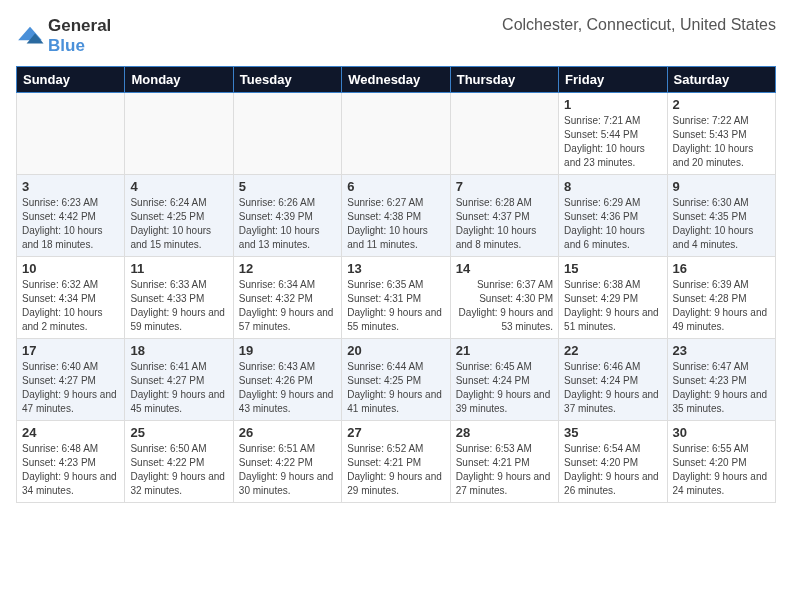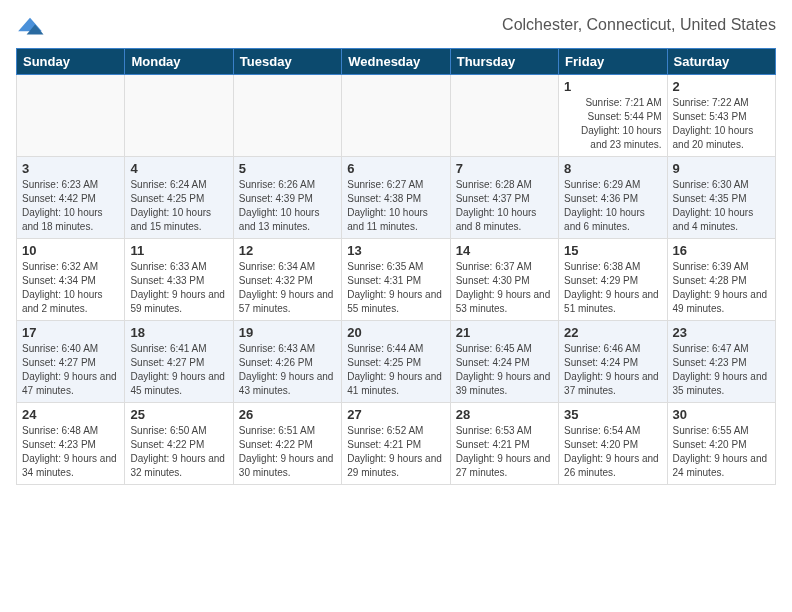--- a/index.html
+++ b/index.html
@@ -89,6 +89,10 @@
       <polygon points="16,2 30,18 2,18" fill="#4a90d9"></polygon>
       <polygon points="22,10 32,22 12,22" fill="#2a6aa0"></polygon>
     </svg>
+    <div>
+      <span style="font-size:17px;font-weight:bold;color:#333;">General</span><br>
+      <span style="font-size:17px;font-weight:bold;color:#4a90d9;">Blue</span>
+    </div>
   </div>
   <div class="title-area">
     <div class="location-title">Colchester, Connecticut, United States</div>

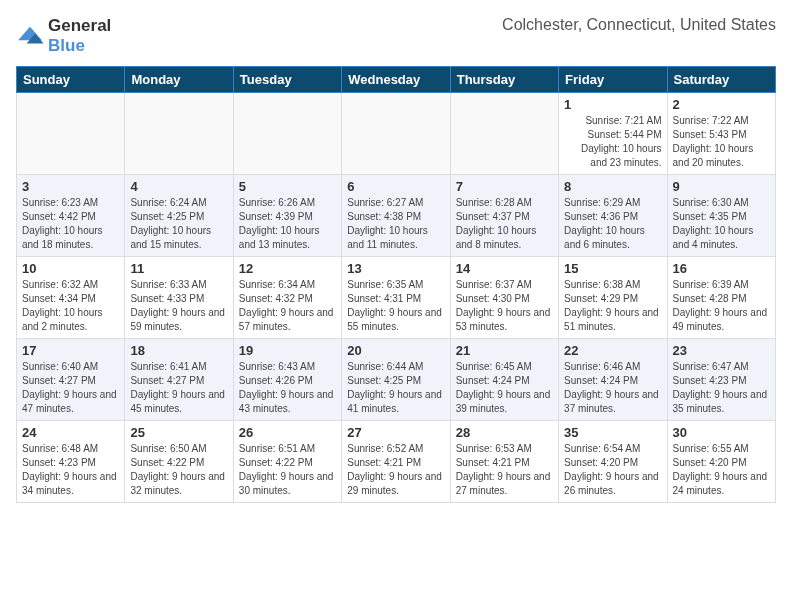--- a/index.html
+++ b/index.html
@@ -44,7 +44,7 @@
       border-collapse: collapse;
     }
     .calendar th {
-      background: #0c4a6e;
+      background: #0f172a;
       color: #fff;
       font-size: 13px;
       font-weight: bold;

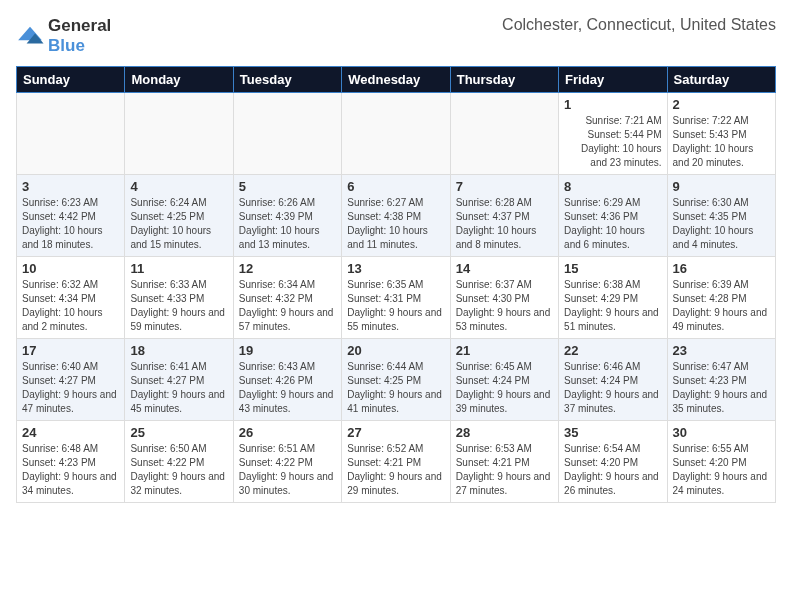--- a/index.html
+++ b/index.html
@@ -120,7 +120,7 @@
         <td class="empty"></td>
         <td>
           <span class="day-number">1</span>
-          <div class="day-info" style="white-space: pre-line; text-align: right;">Sunrise: 7:21 AM
+          <div class="day-info" style="white-space: pre-line;">Sunrise: 7:21 AM
 Sunset: 5:44 PM
 Daylight: 10 hours and 23 minutes.</div>
         </td>

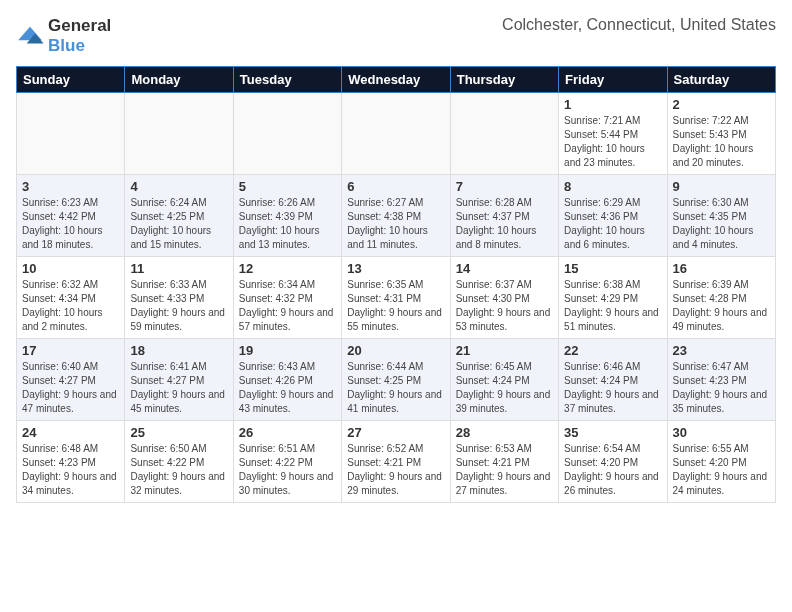--- a/index.html
+++ b/index.html
@@ -202,7 +202,7 @@
         </td>
         <td>
           <span class="day-number">14</span>
-          <div class="day-info" style="white-space: pre-line;">Sunrise: 6:37 AM
+          <div class="day-info" style="white-space: pre-line; text-align: right;">Sunrise: 6:37 AM
 Sunset: 4:30 PM
 Daylight: 9 hours and 53 minutes.</div>
         </td>

